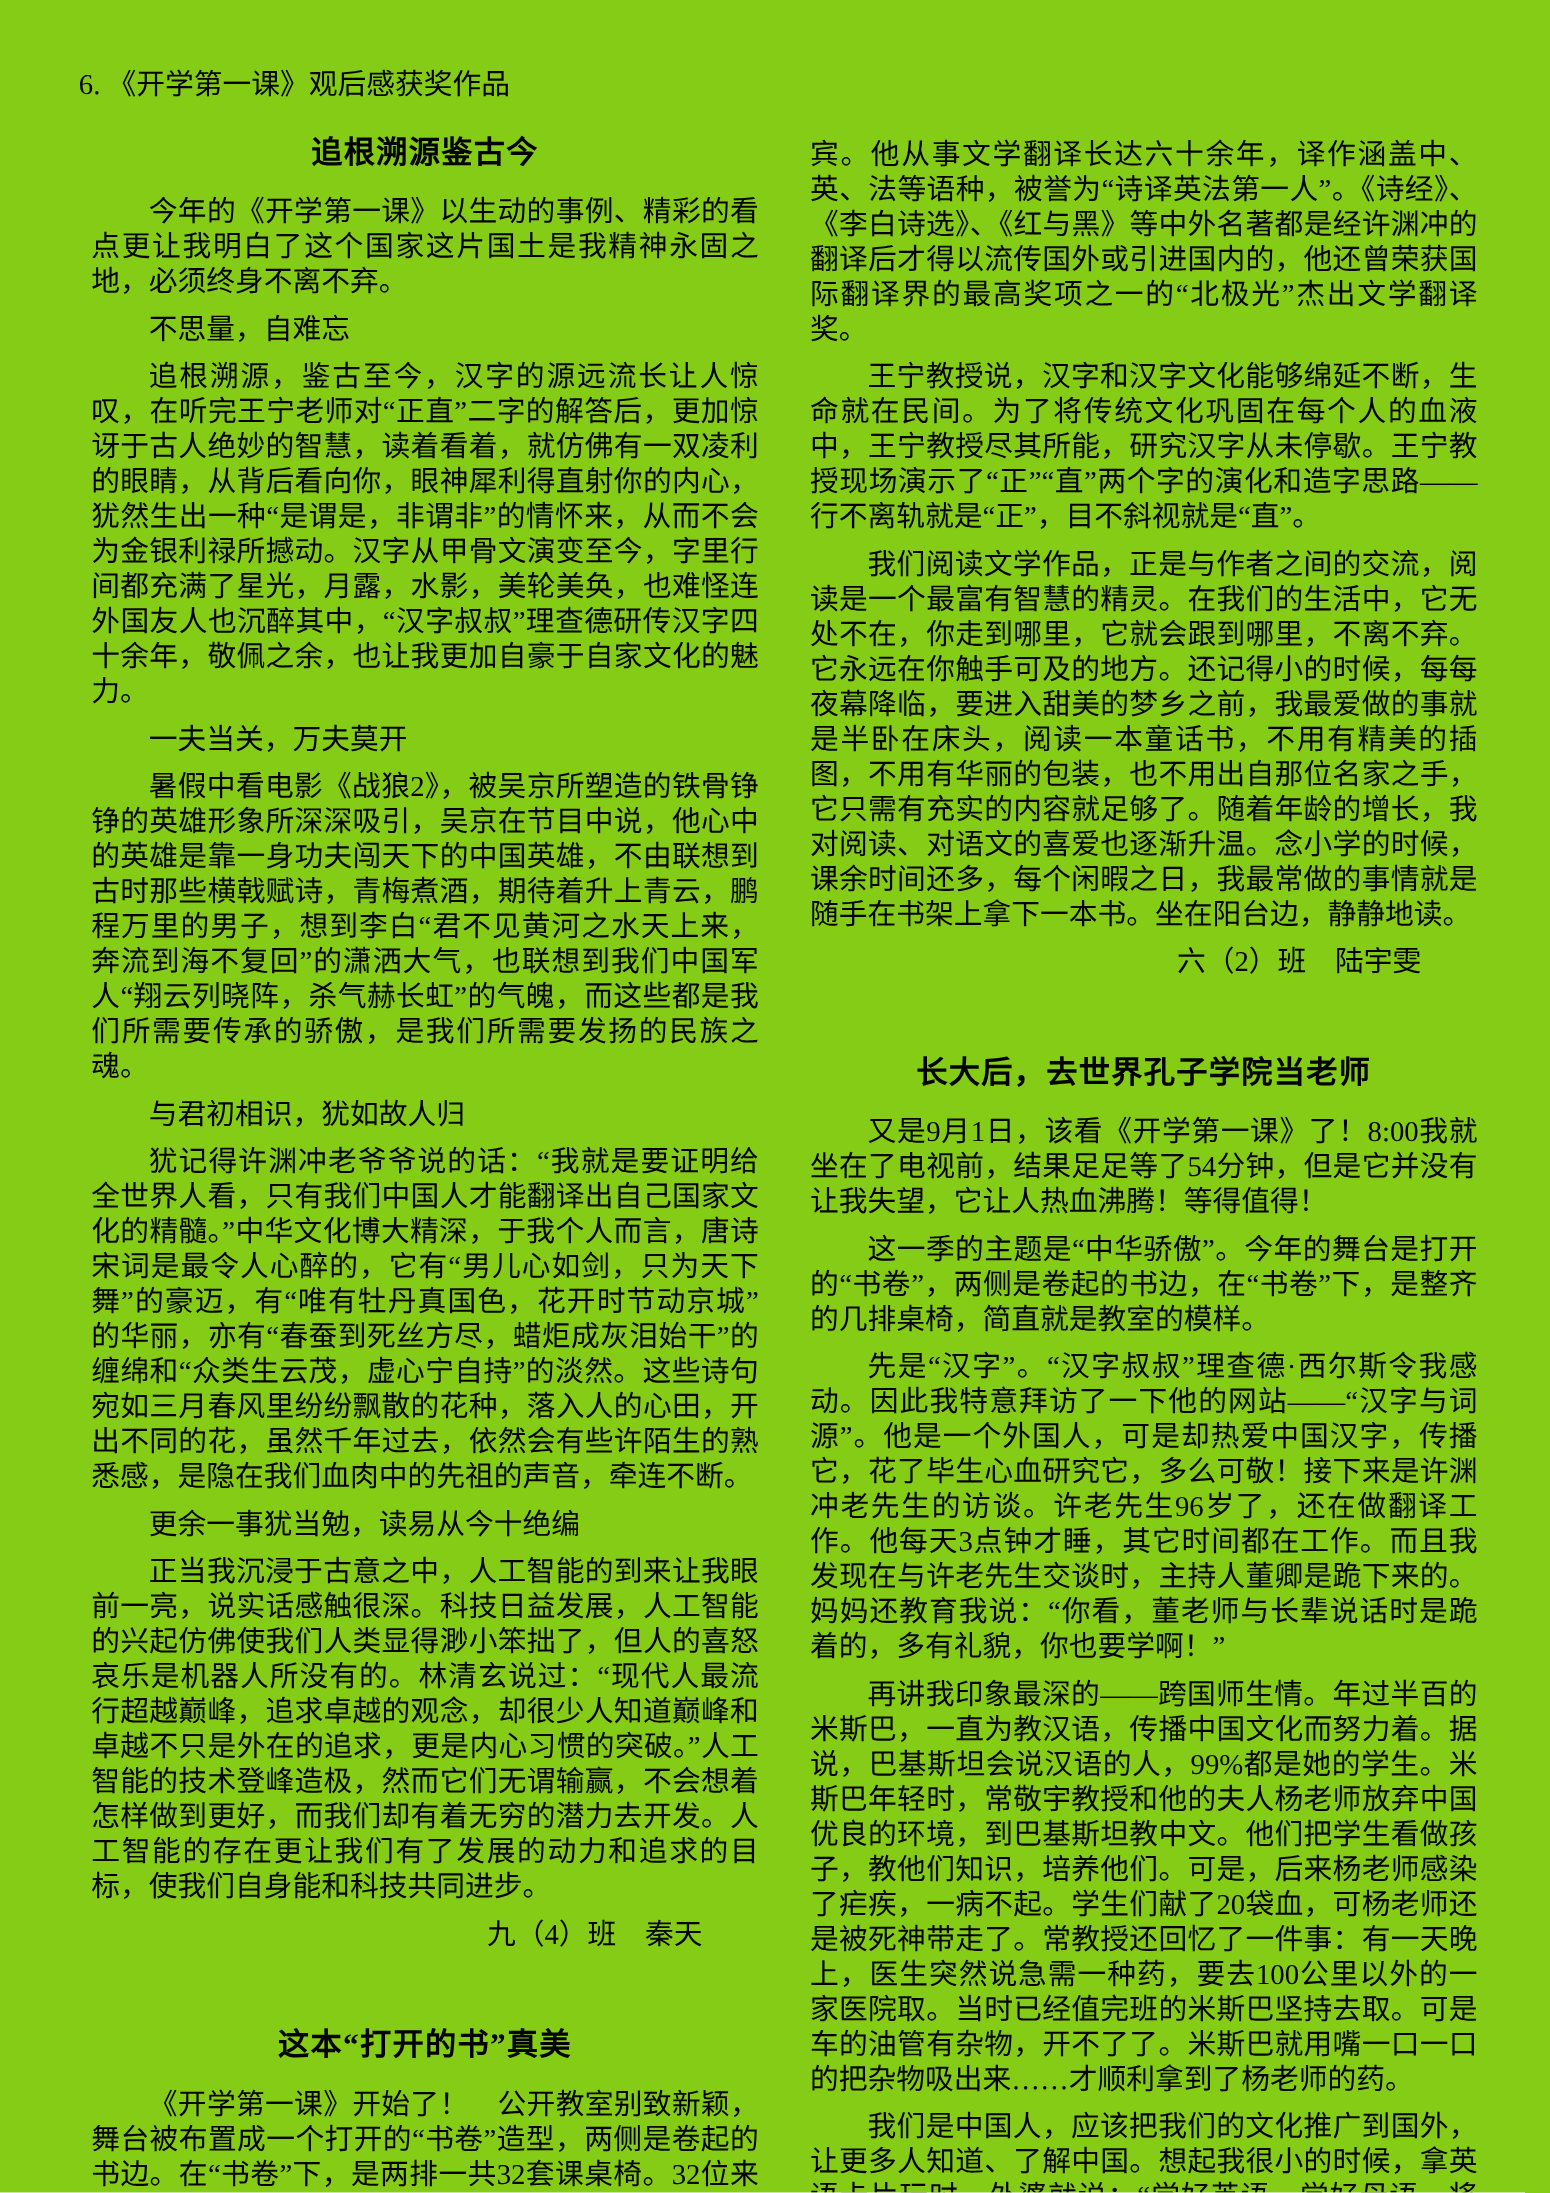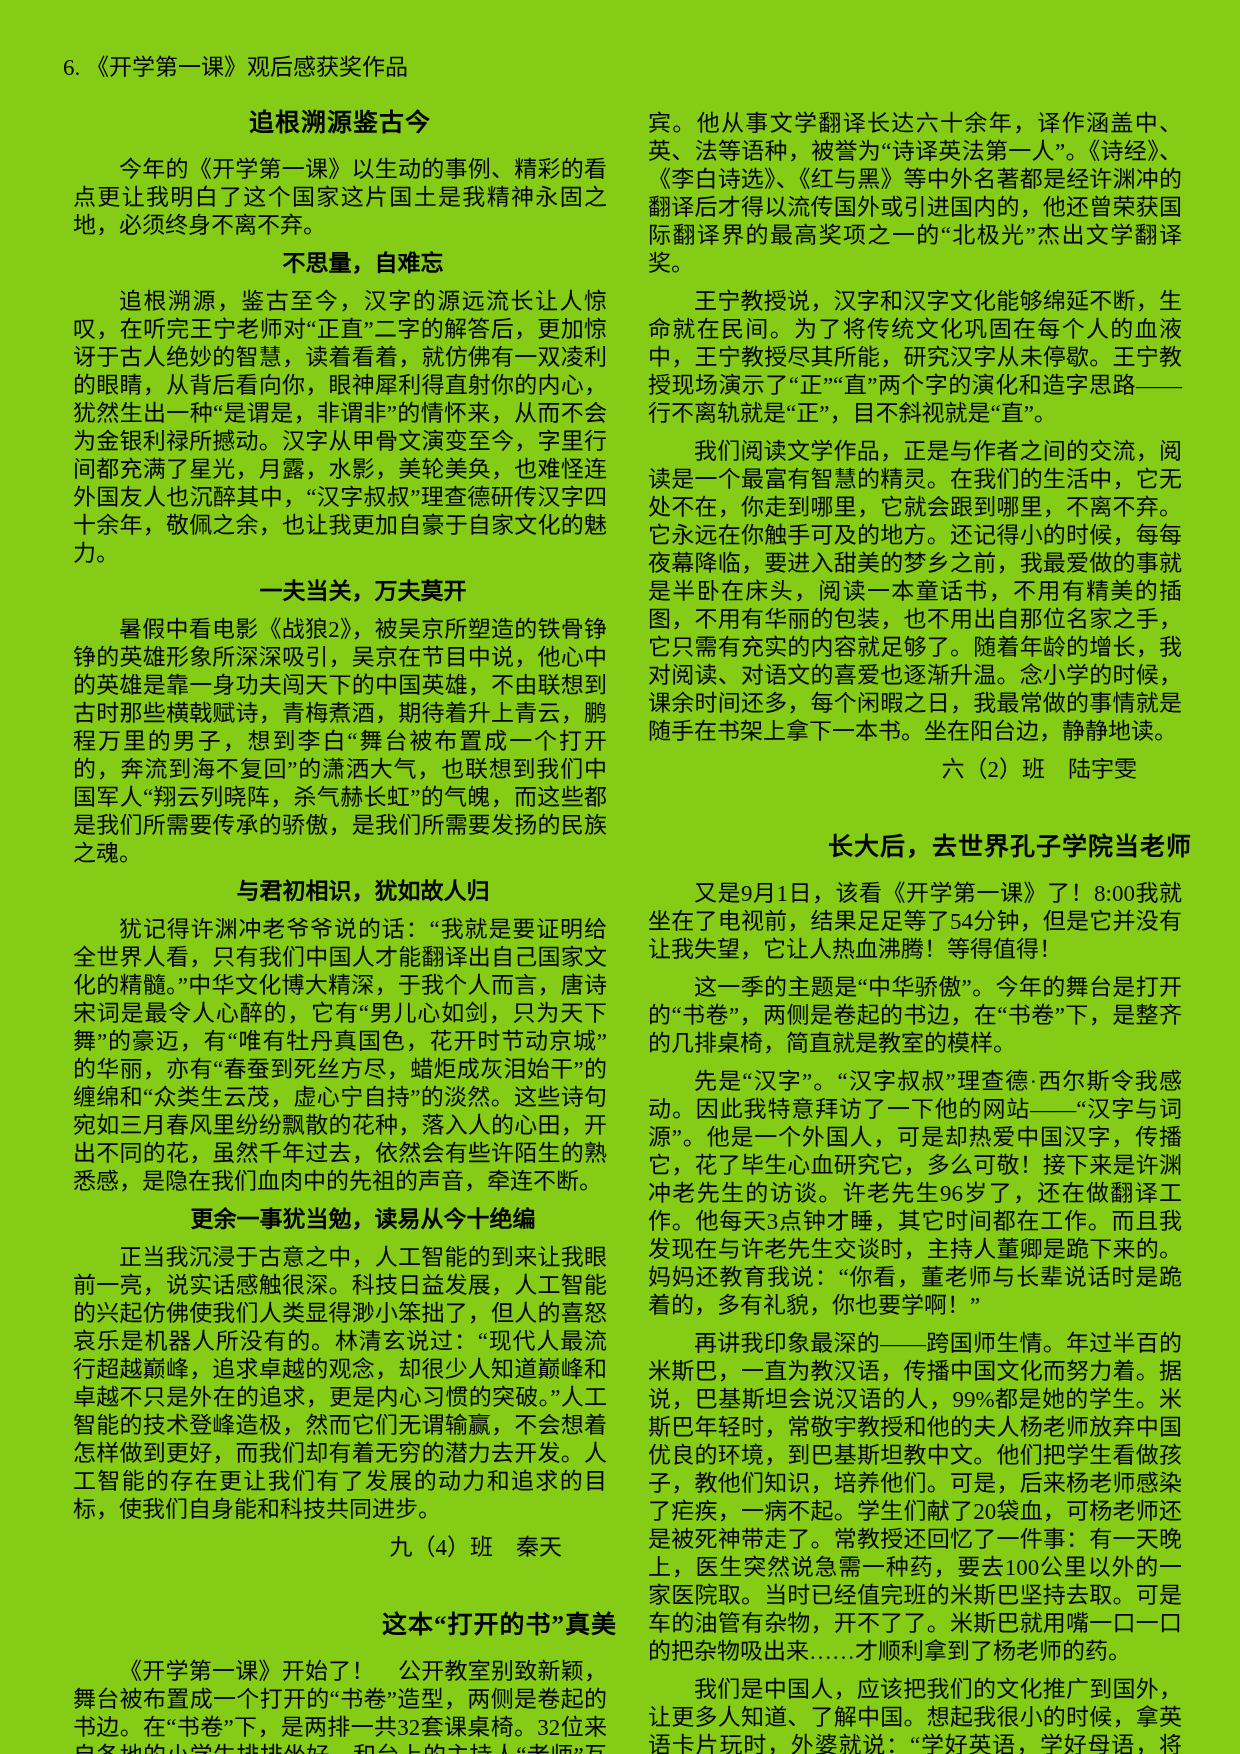--- a/index.html
+++ b/index.html
@@ -46,8 +46,8 @@
   }
   .article-title.spaced { margin-top: 40px; text-align: right; }
   .sub-heading {
-    font-weight: bold;
-    text-align: center;
+    font-weight: normal;
+    text-align: left;
     text-indent: 0;
     margin: 0;
   }

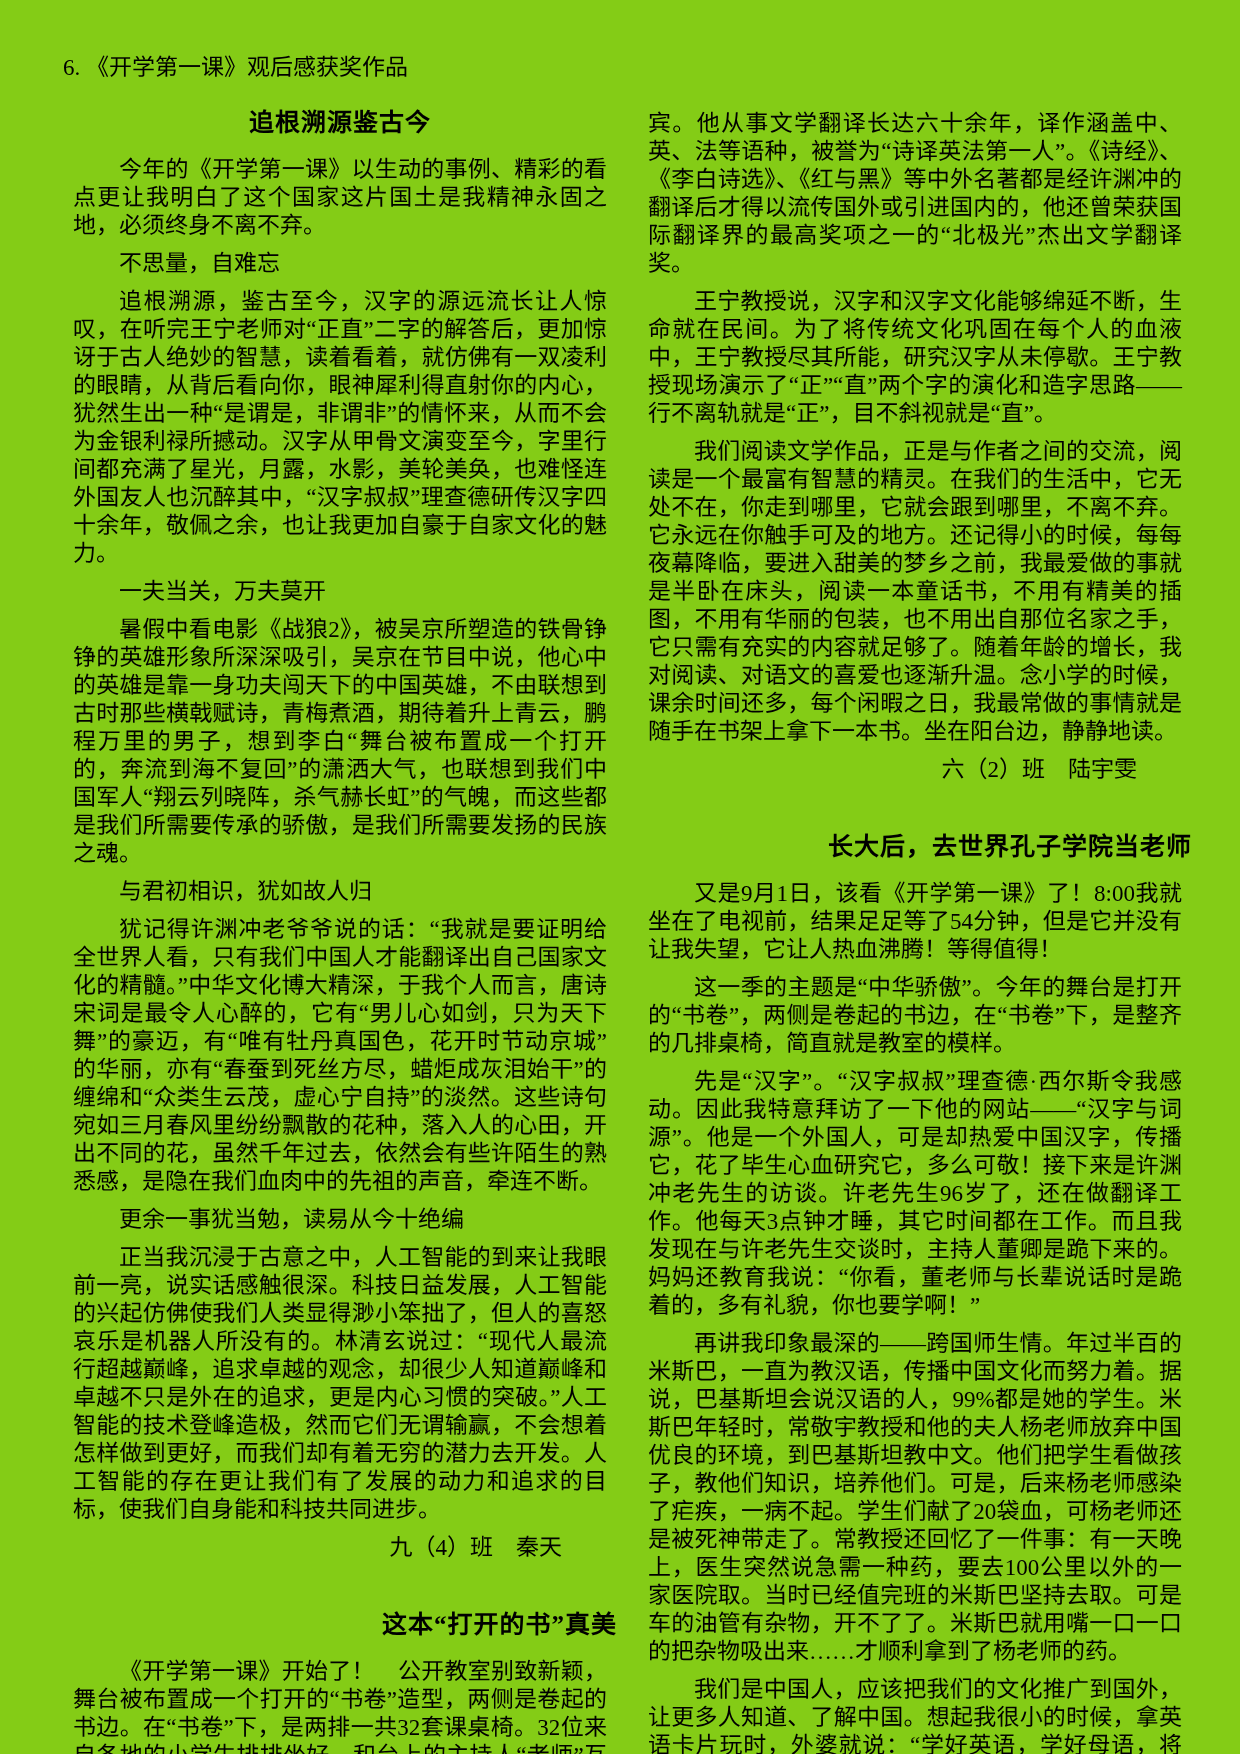--- a/index.html
+++ b/index.html
@@ -73,7 +73,7 @@
       <p class="sub-heading">不思量，自难忘</p>
       <p>追根溯源，鉴古至今，汉字的源远流长让人惊叹，在听完王宁老师对“正直”二字的解答后，更加惊讶于古人绝妙的智慧，读着看着，就仿佛有一双凌利的眼睛，从背后看向你，眼神犀利得直射你的内心，犹然生出一种“是谓是，非谓非”的情怀来，从而不会为金银利禄所撼动。汉字从甲骨文演变至今，字里行间都充满了星光，月露，水影，美轮美奂，也难怪连外国友人也沉醉其中，“汉字叔叔”理查德研传汉字四十余年，敬佩之余，也让我更加自豪于自家文化的魅力。</p>
       <p class="sub-heading">一夫当关，万夫莫开</p>
-      <p>暑假中看电影《战狼2》，被吴京所塑造的铁骨铮铮的英雄形象所深深吸引，吴京在节目中说，他心中的英雄是靠一身功夫闯天下的中国英雄，不由联想到古时那些横戟赋诗，青梅煮酒，期待着升上青云，鹏程万里的男子，想到李白“舞台被布置成一个打开的，奔流到海不复回”的潇洒大气，也联想到我们中国军人“翔云列晓阵，杀气赫长虹”的气魄，而这些都是我们所需要传承的骄傲，是我们所需要发扬的民族之魂。</p>
+      <p>暑假中看电影《战狼2》，被吴京所塑造的铁骨铮铮的英雄形象所深深吸引，吴京在节目中说，他心中的英雄是靠一身功夫闯天下的中国英雄，不由联想到古时那些横戟赋诗，青梅煮酒，期待着升上青云，鹏程万里的男子，想到李白“君不见黄河之水天上来，奔流到海不复回”的潇洒大气，也联想到我们中国军人“翔云列晓阵，杀气赫长虹”的气魄，而这些都是我们所需要传承的骄傲，是我们所需要发扬的民族之魂。</p>
       <p class="sub-heading">与君初相识，犹如故人归</p>
       <p>犹记得许渊冲老爷爷说的话：“我就是要证明给全世界人看，只有我们中国人才能翻译出自己国家文化的精髓。”中华文化博大精深，于我个人而言，唐诗宋词是最令人心醉的，它有“男儿心如剑，只为天下舞”的豪迈，有“唯有牡丹真国色，花开时节动京城”的华丽，亦有“春蚕到死丝方尽，蜡炬成灰泪始干”的缠绵和“众类生云茂，虚心宁自持”的淡然。这些诗句宛如三月春风里纷纷飘散的花种，落入人的心田，开出不同的花，虽然千年过去，依然会有些许陌生的熟悉感，是隐在我们血肉中的先祖的声音，牵连不断。</p>
       <p class="sub-heading">更余一事犹当勉，读易从今十绝编</p>

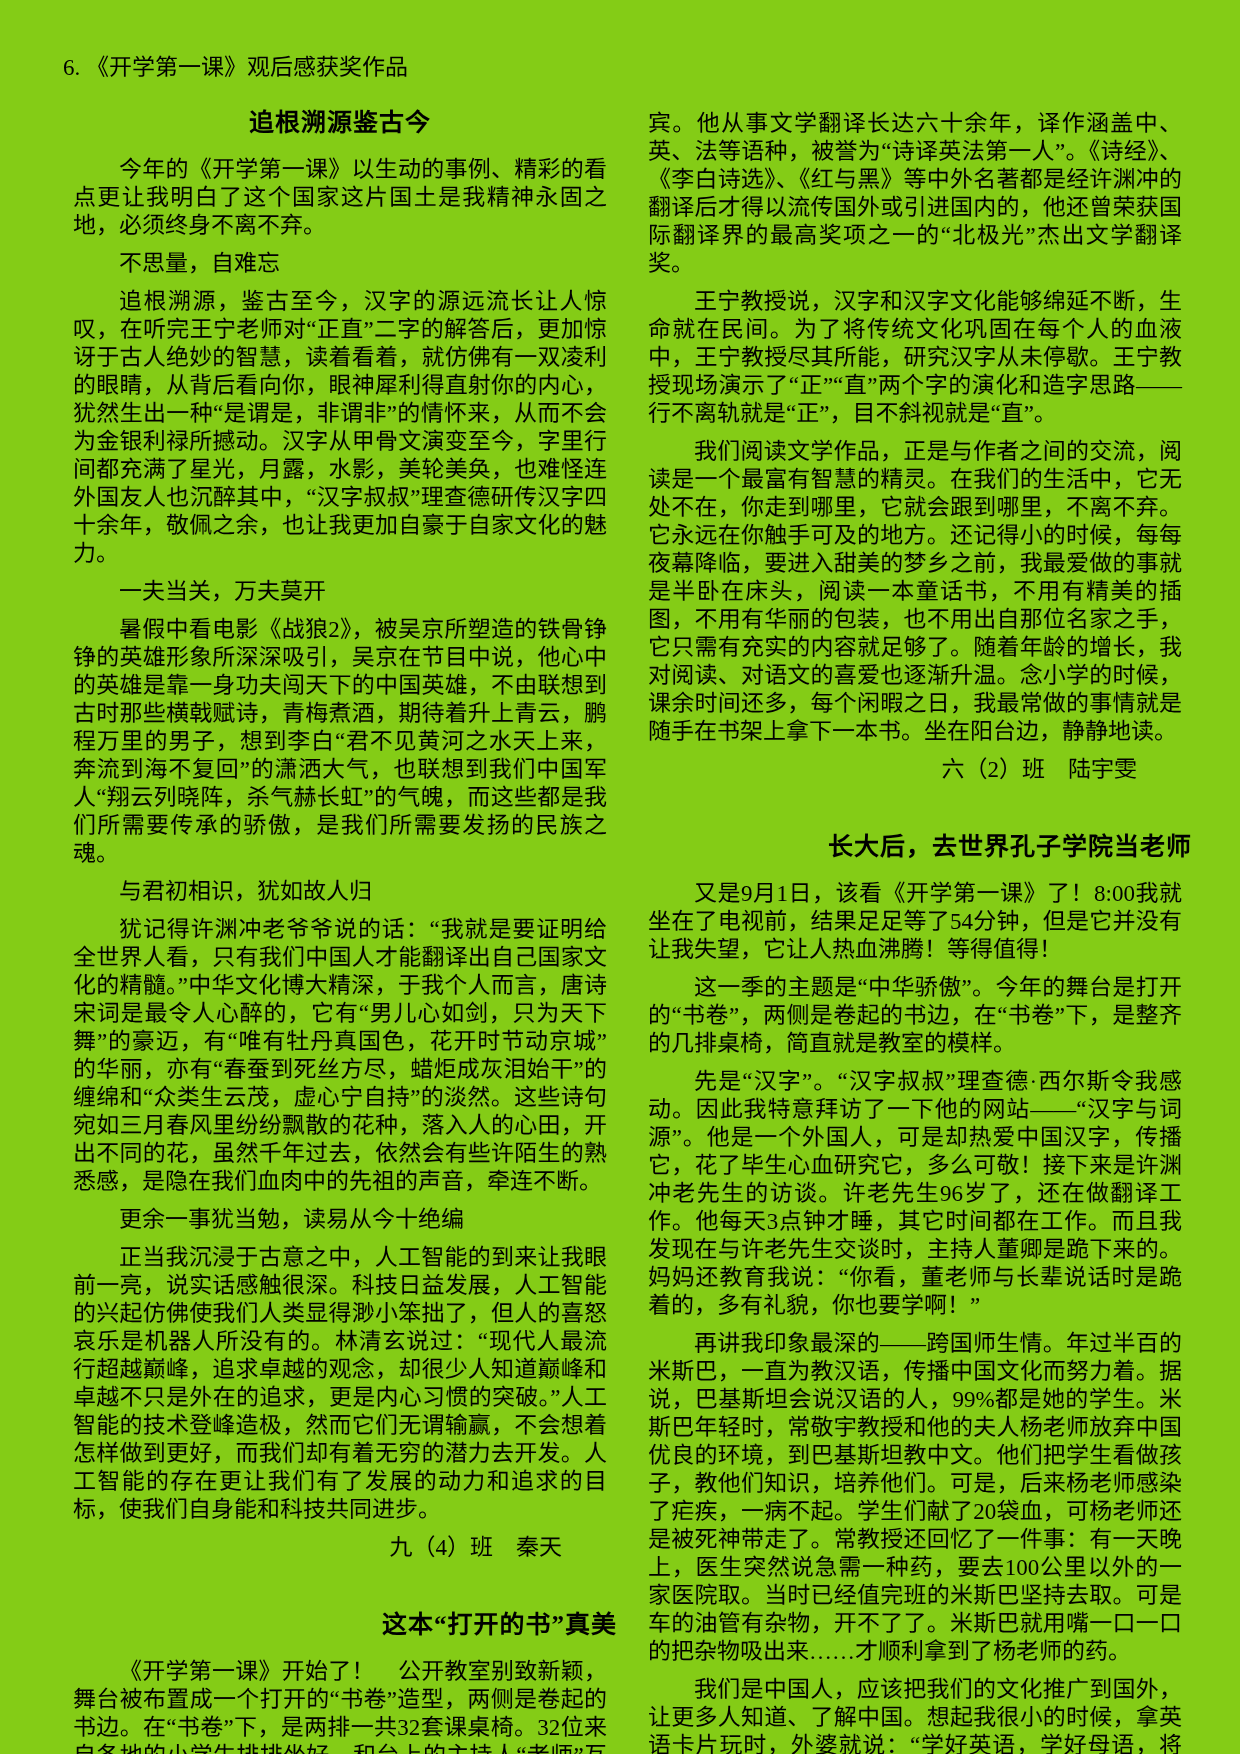--- a/index.html
+++ b/index.html
@@ -44,7 +44,7 @@
     margin: 0 0 6px 0;
     letter-spacing: 1px;
   }
-  .article-title.spaced { margin-top: 40px; text-align: right; }
+  .article-title.spaced { margin-top: 52px; }
   .sub-heading {
     font-weight: normal;
     text-align: left;

